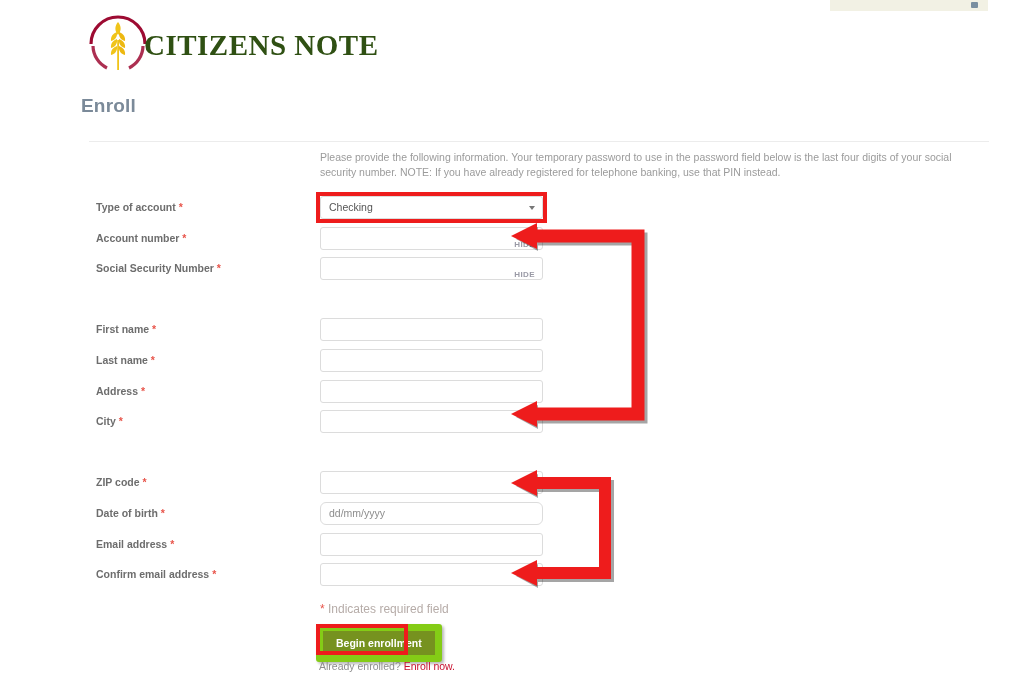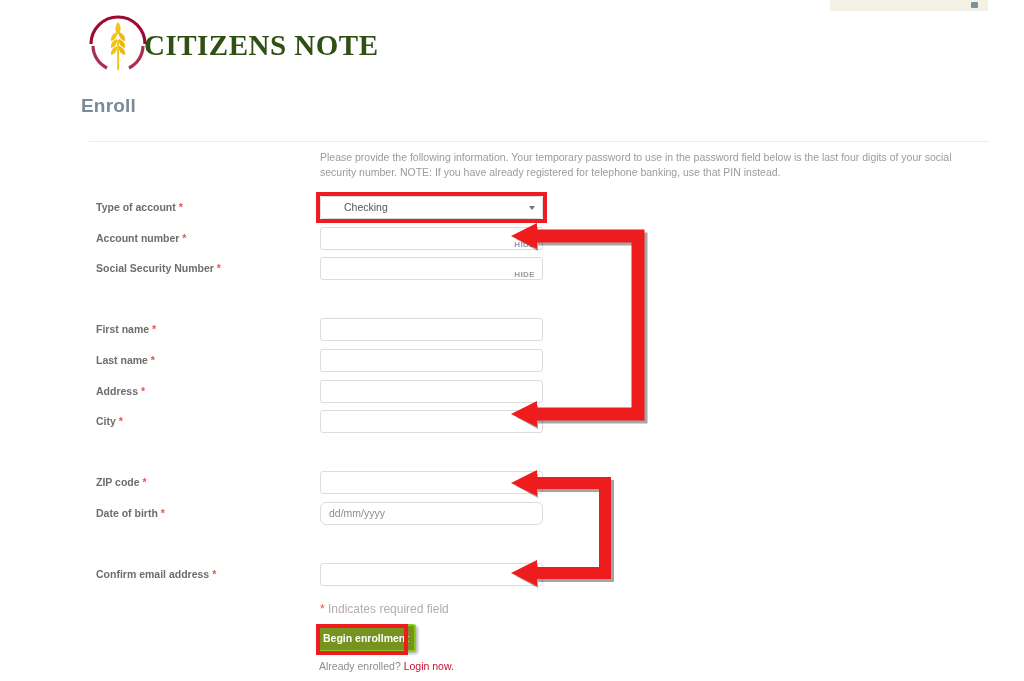--- a/index.html
+++ b/index.html
@@ -144,7 +144,7 @@
     border-radius: 6px;
   }
   .control.select {
-    padding: 0 23px;
+    padding: 0 8px;
     line-height: 21px;
     color: #555;
   }

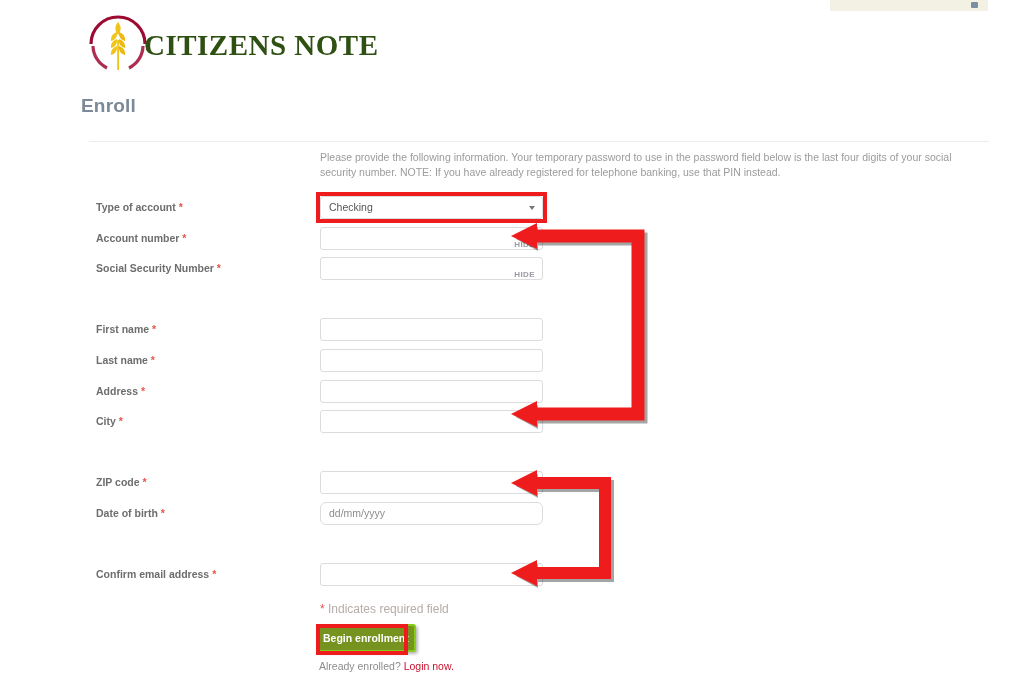--- a/index.html
+++ b/index.html
@@ -307,6 +307,10 @@
       <div class="field-label">Date of birth <span class="req">*</span></div>
       <div class="control text placeholder">dd/mm/yyyy</div>
     </div>
+    <div class="field-row" style="top: 532.6px;">
+      <div class="field-label">Email address <span class="req">*</span></div>
+      <div class="control text"></div>
+    </div>
     <div class="field-row" style="top: 563.2px;">
       <div class="field-label">Confirm email address <span class="req">*</span></div>
       <div class="control text"></div>

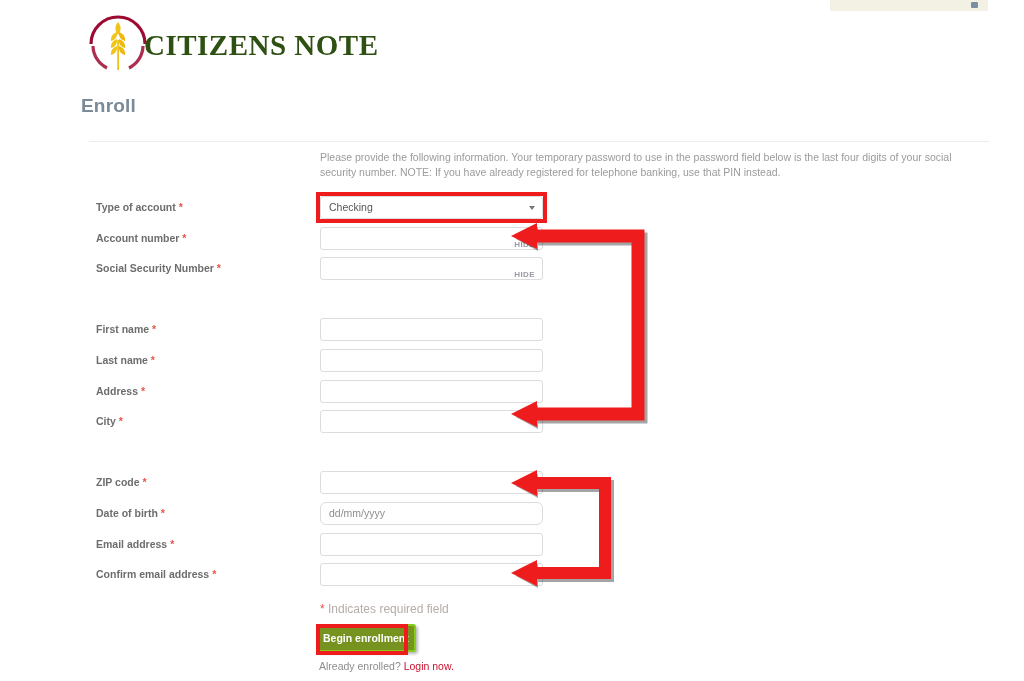--- a/index.html
+++ b/index.html
@@ -195,12 +195,12 @@
   .submit-btn {
     position: relative;
     display: inline-block;
-    padding: 6px 5px;
+    padding: 6px 13px;
     background: #76921f;
     color: #ffffff;
     font-size: 10.5px;
     font-weight: bold;
-    border: 2px solid #84cc16;
+    border: 7px solid #84cc16;
     border-radius: 3px;
     box-shadow: 2px 2px 3px rgba(0,0,0,0.28);
     cursor: pointer;

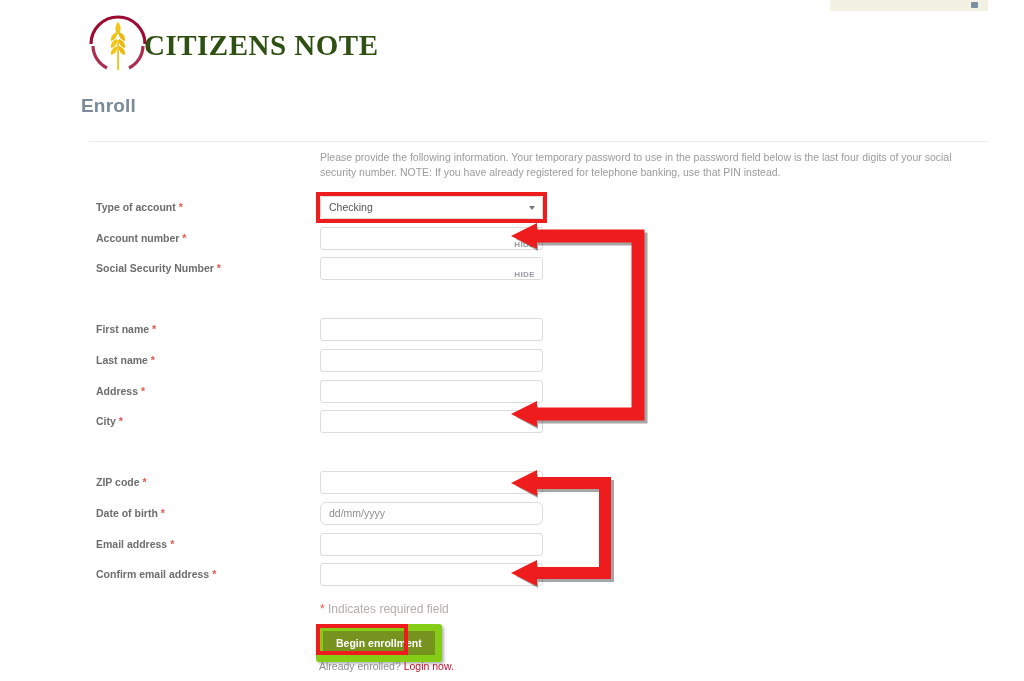--- a/index.html
+++ b/index.html
@@ -328,7 +328,7 @@
 </div>
 
 <div class="footer-note">
-  <span>Already enrolled? </span><a href="#">Login now.</a>
+  <span>Already enrolled? </span><a href="#">Enroll now.</a>
 </div>
 
 <div class="annot" style="left:505px; top:222px; width:160px; height:210px;">

